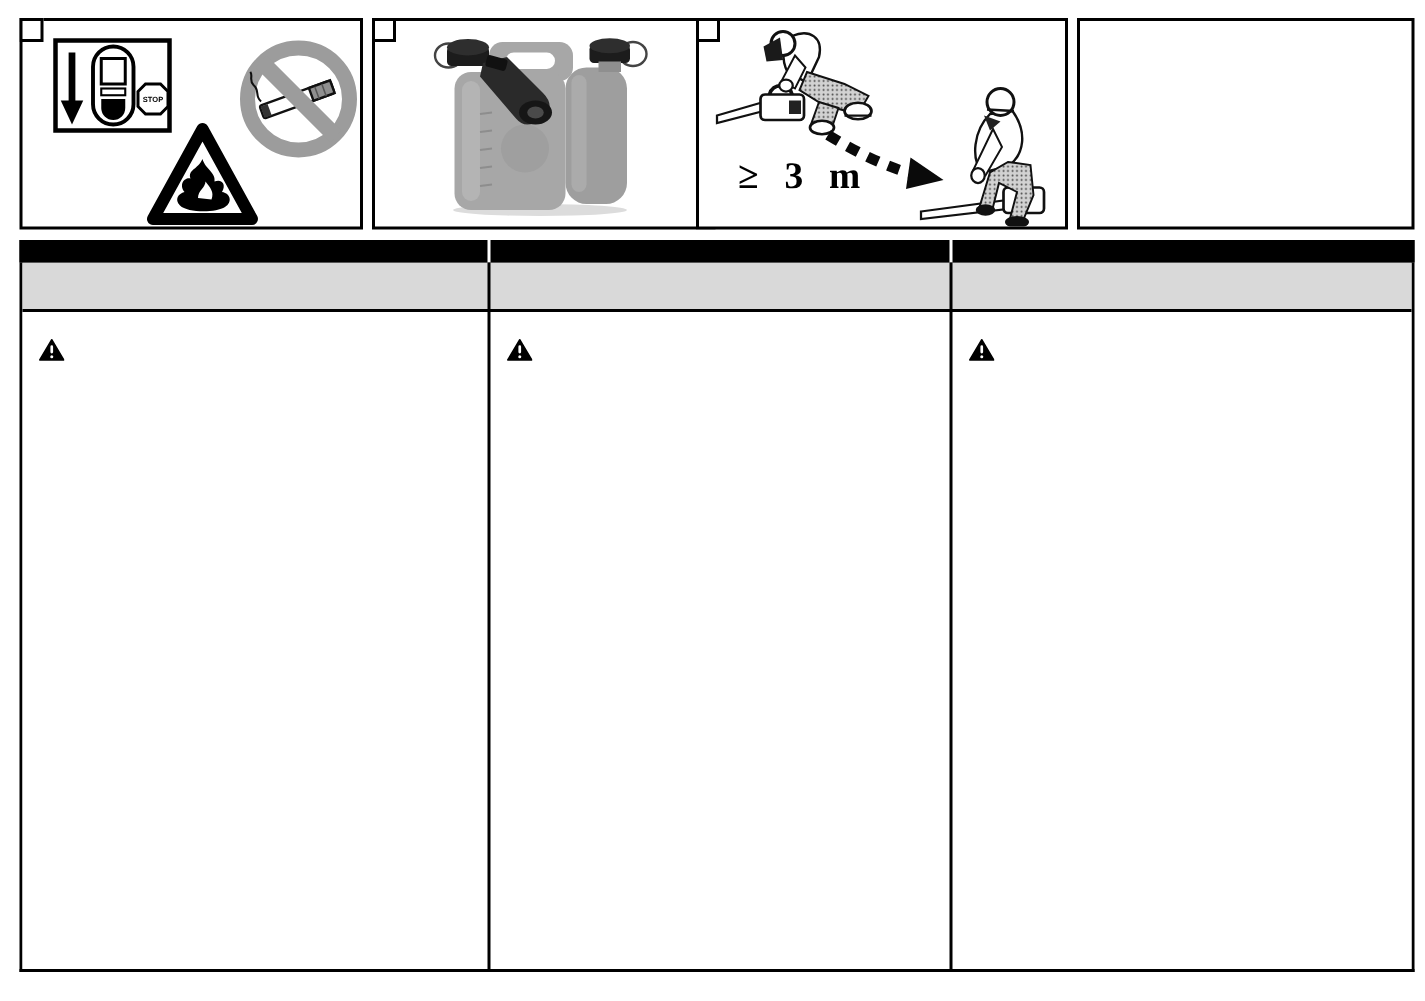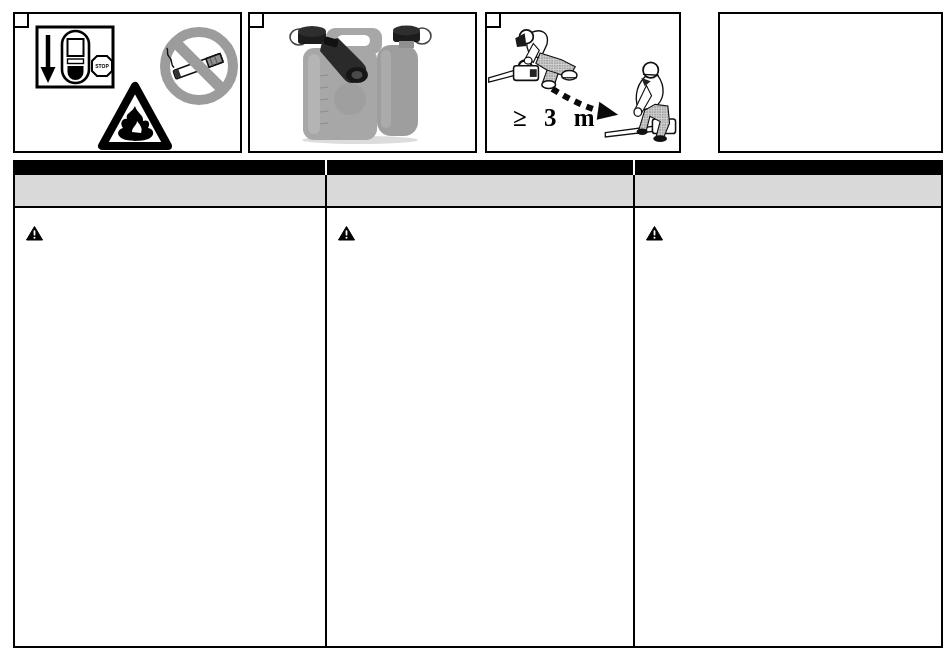--- a/index.html
+++ b/index.html
@@ -14,7 +14,7 @@
   }
   .panel-1{left:13px;width:229px;}
   .panel-2{left:248px;width:229px;}
-  .panel-3{left:485px;width:196px;}
+  .panel-3{left:464px;width:248px;}
   .panel-4{left:718px;width:225px;}
   .corner-box{
     position:absolute;top:-2px;left:-2px;width:16px;height:16px;

